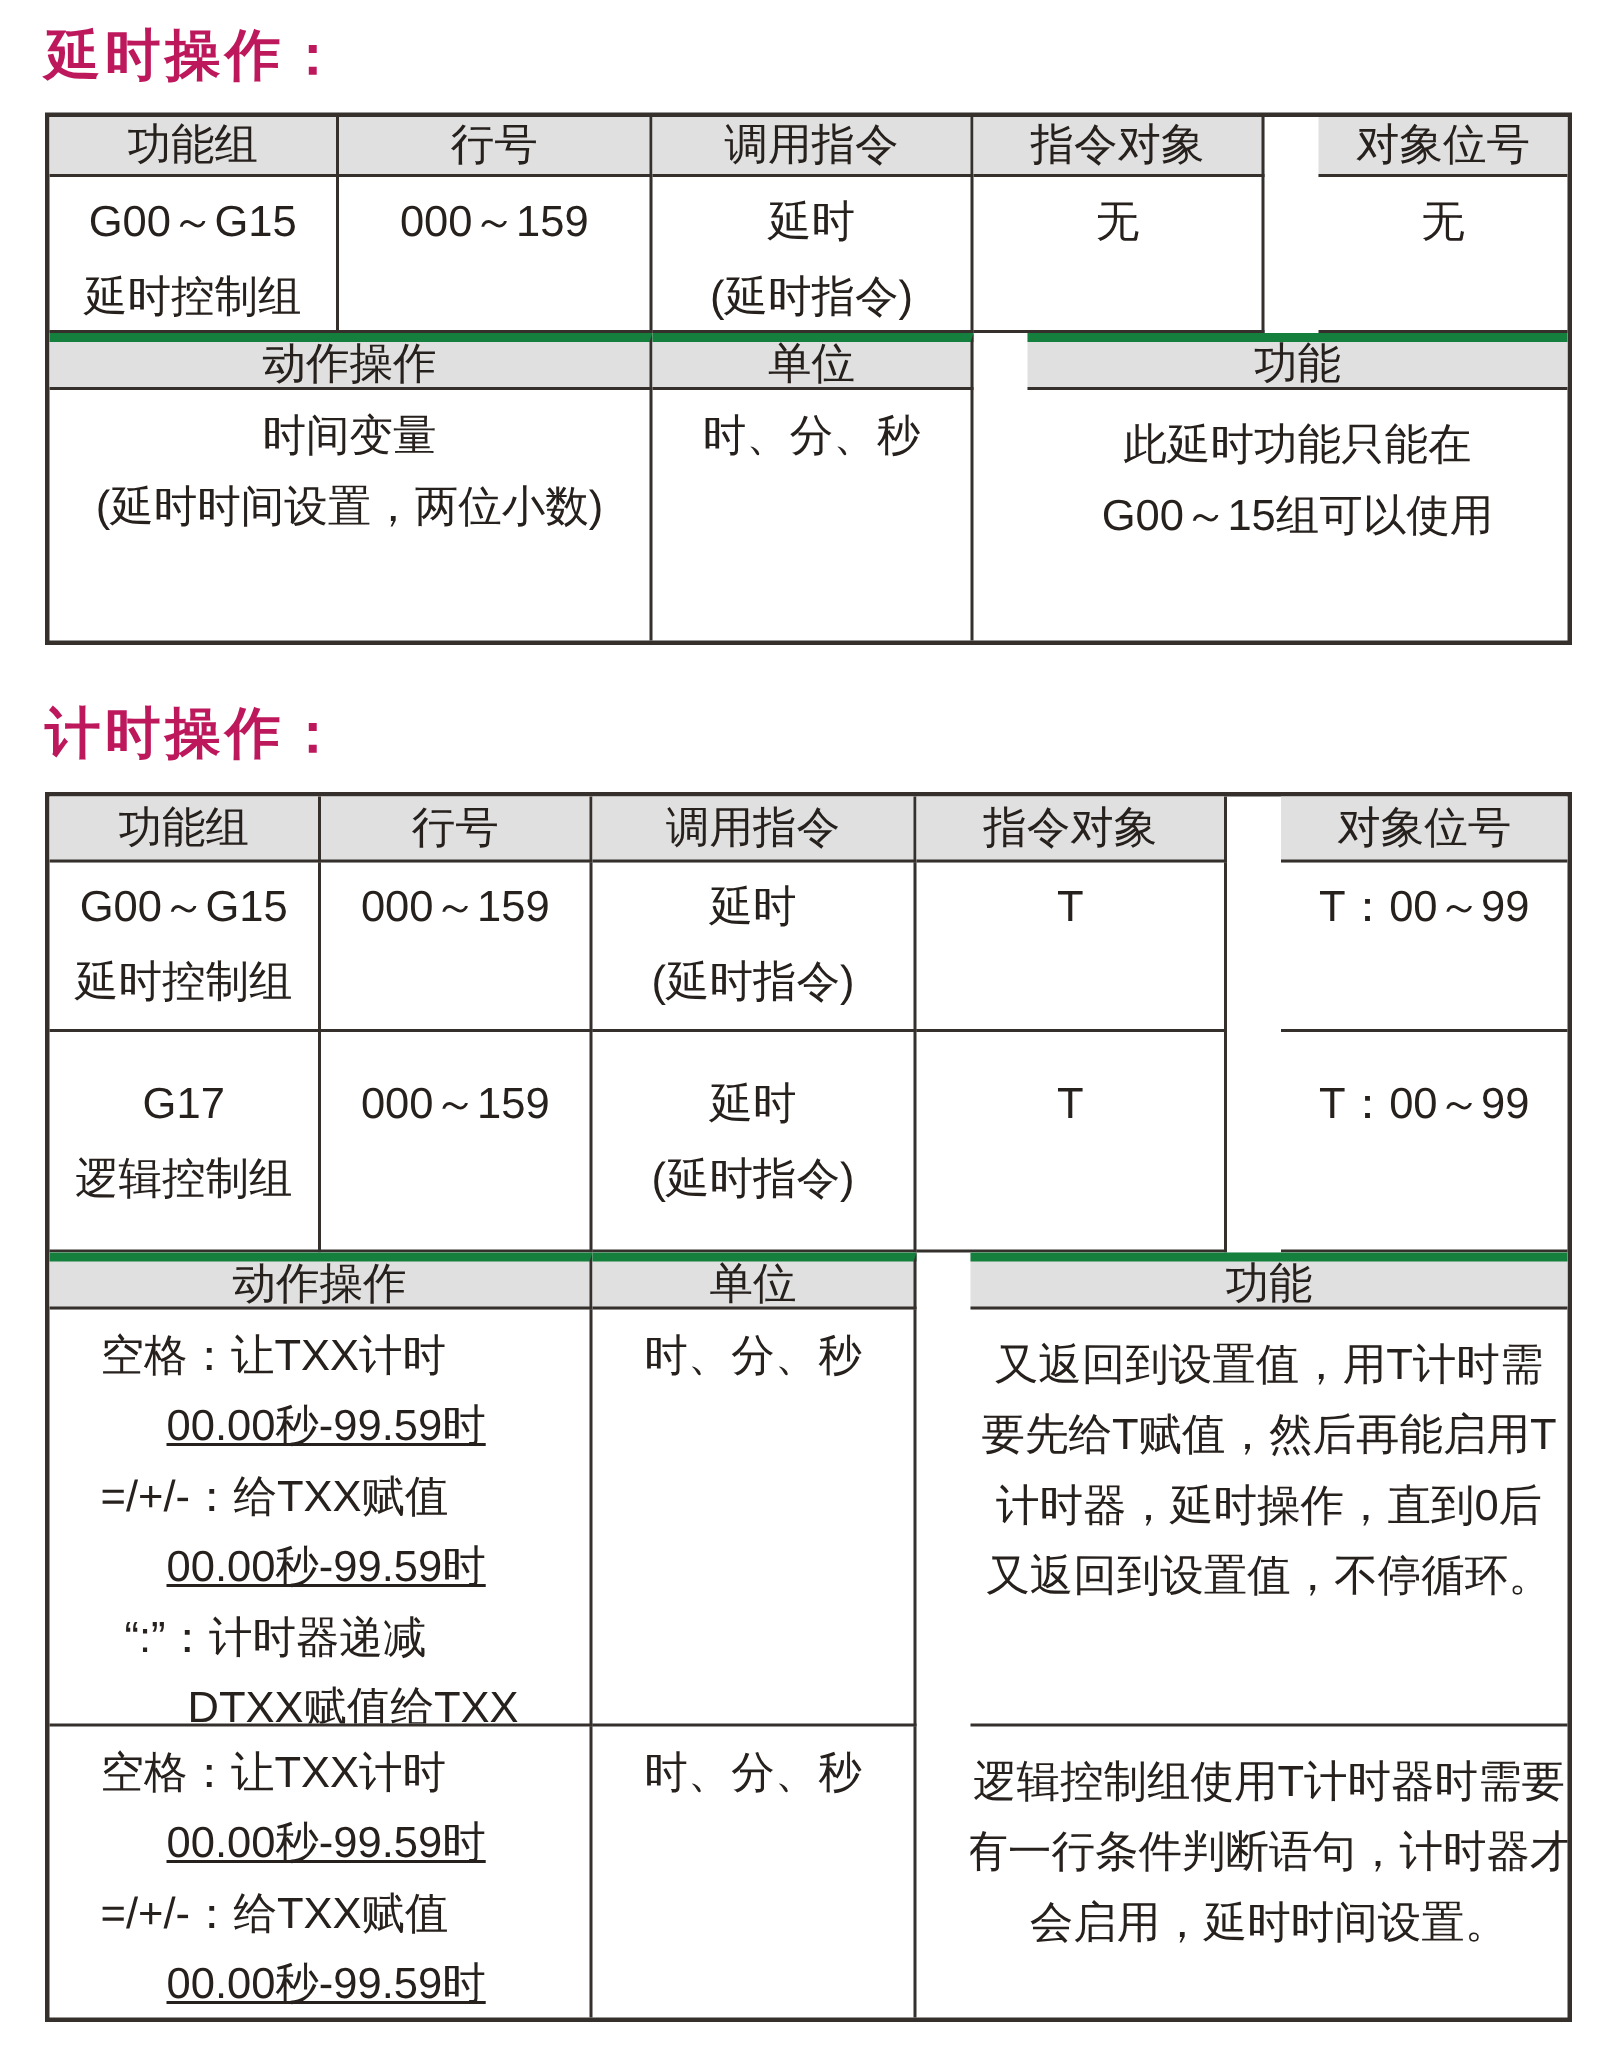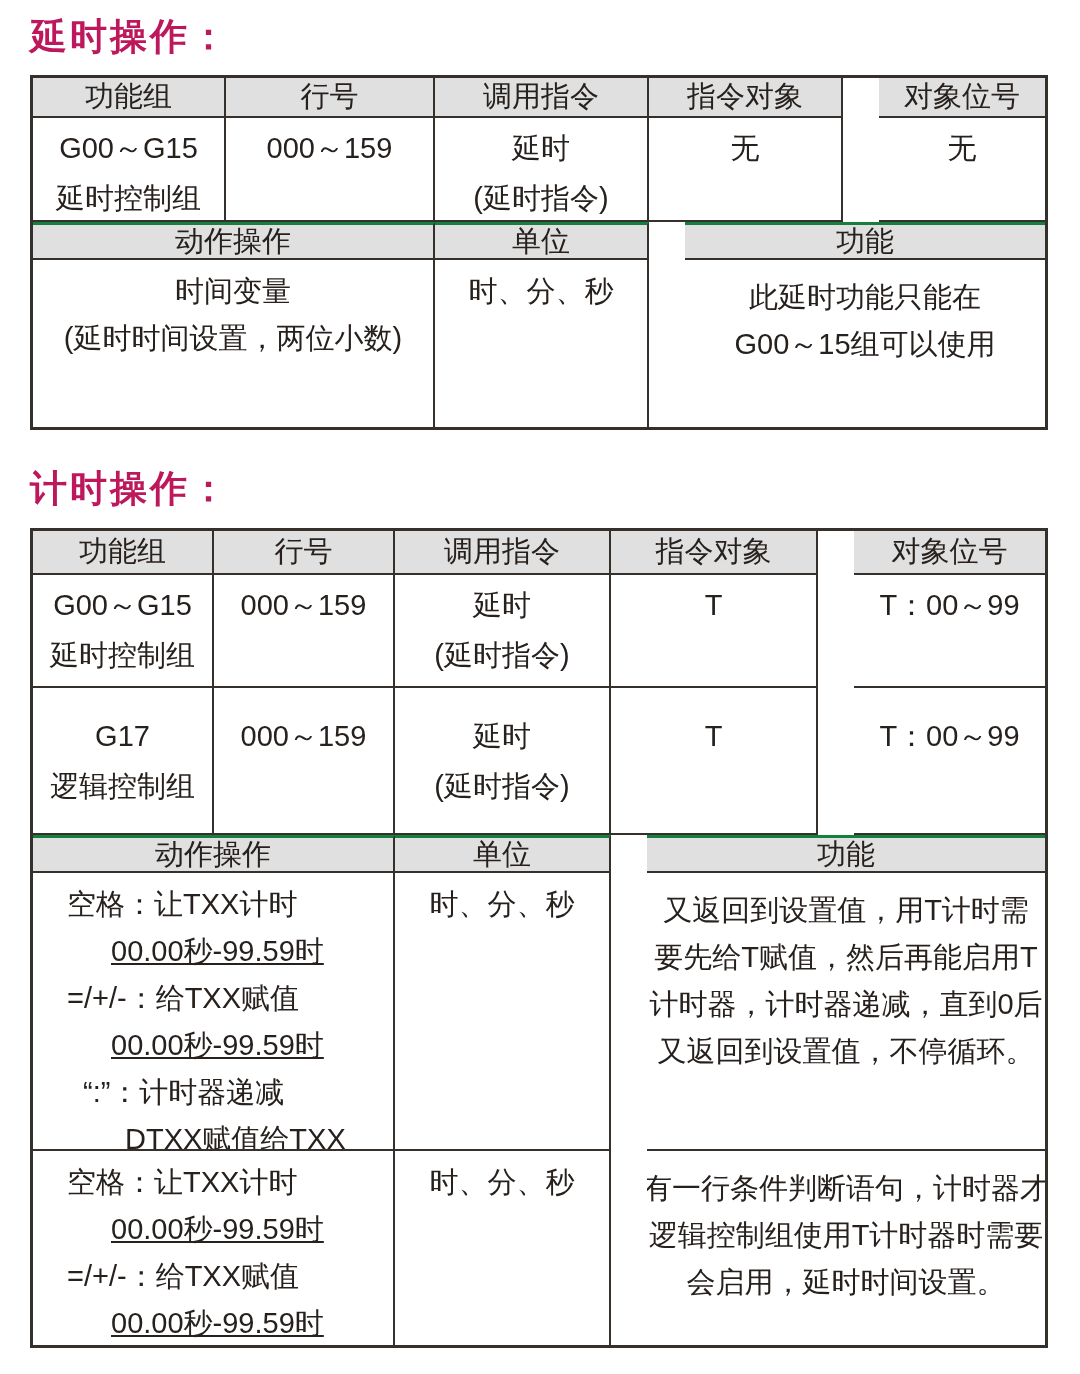--- a/index.html
+++ b/index.html
@@ -34,7 +34,7 @@
   .cell.bot{border-bottom:none;}
   .span2{grid-column:span 2;}
   .hdr{background:#e0e0e0;justify-content:center;line-height:normal;padding:2px 0;}
-  .tsep{border-top:3px solid #15803d;}
+  .tsep{border-top:6px solid #15803d;}
   .pt1{padding-top:5px;}
   .pt2{padding-top:23px;}
   .big{padding-top:8px;line-height:47px;}

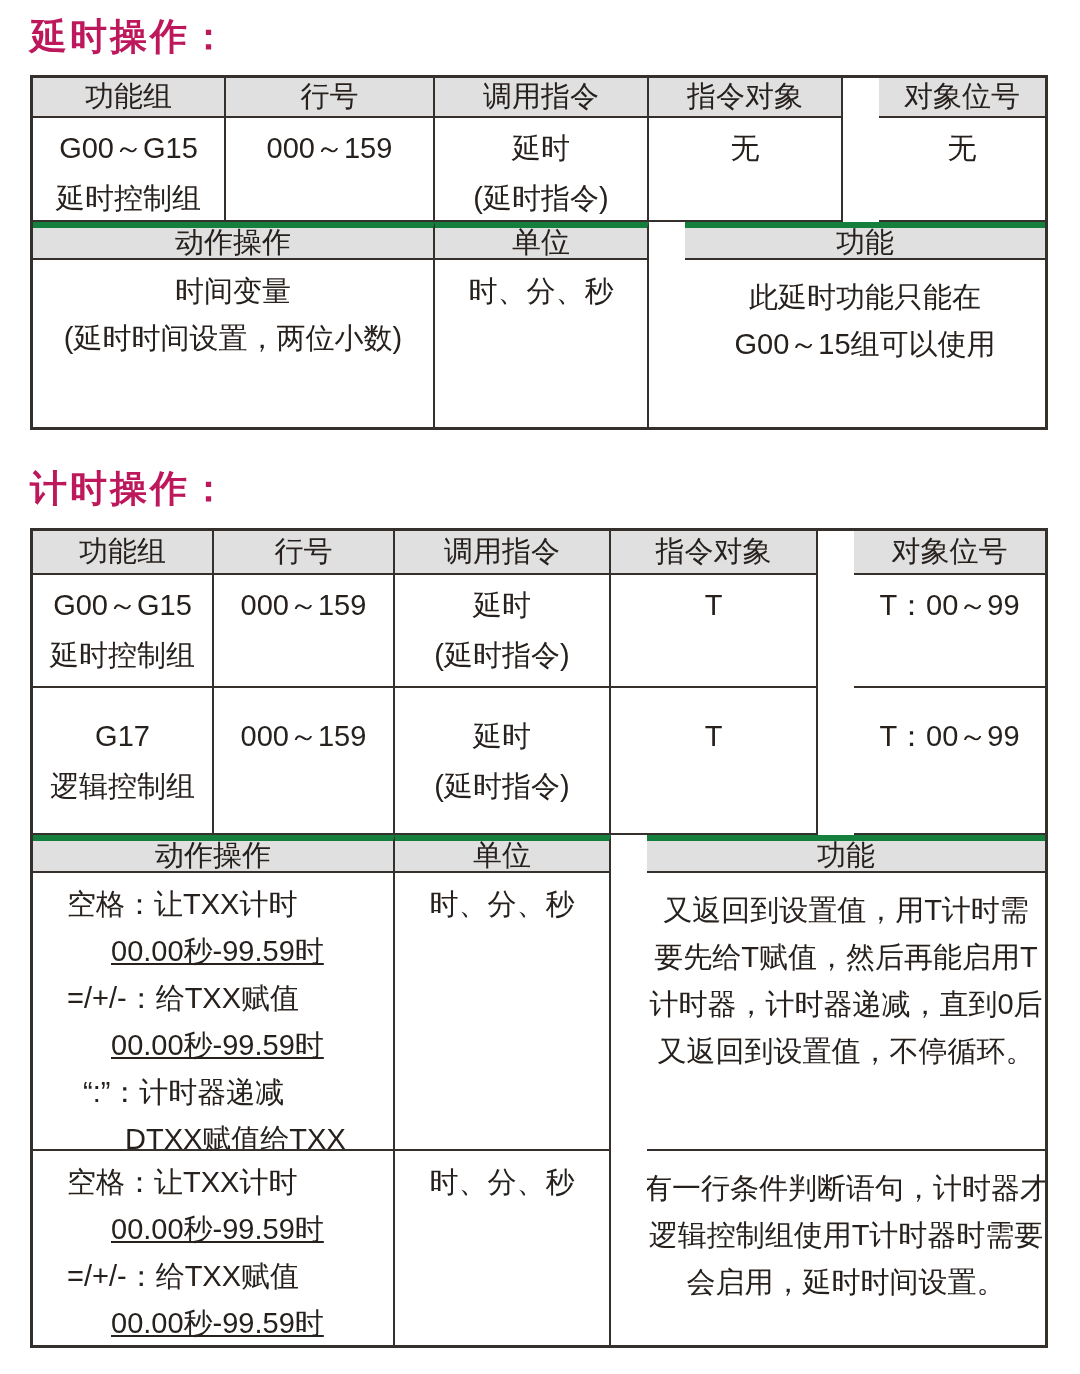--- a/index.html
+++ b/index.html
@@ -160,7 +160,7 @@
     <div class="cell big func span2 last">
       <span class="ln">又返回到设置值，用T计时需</span>
       <span class="ln">要先给T赋值，然后再能启用T</span>
-      <span class="ln">计时器，计时器递减，直到0后</span>
+      <span class="ln">计时器，延时操作，直到0后</span>
       <span class="ln">又返回到设置值，不停循环。</span>
     </div>
 

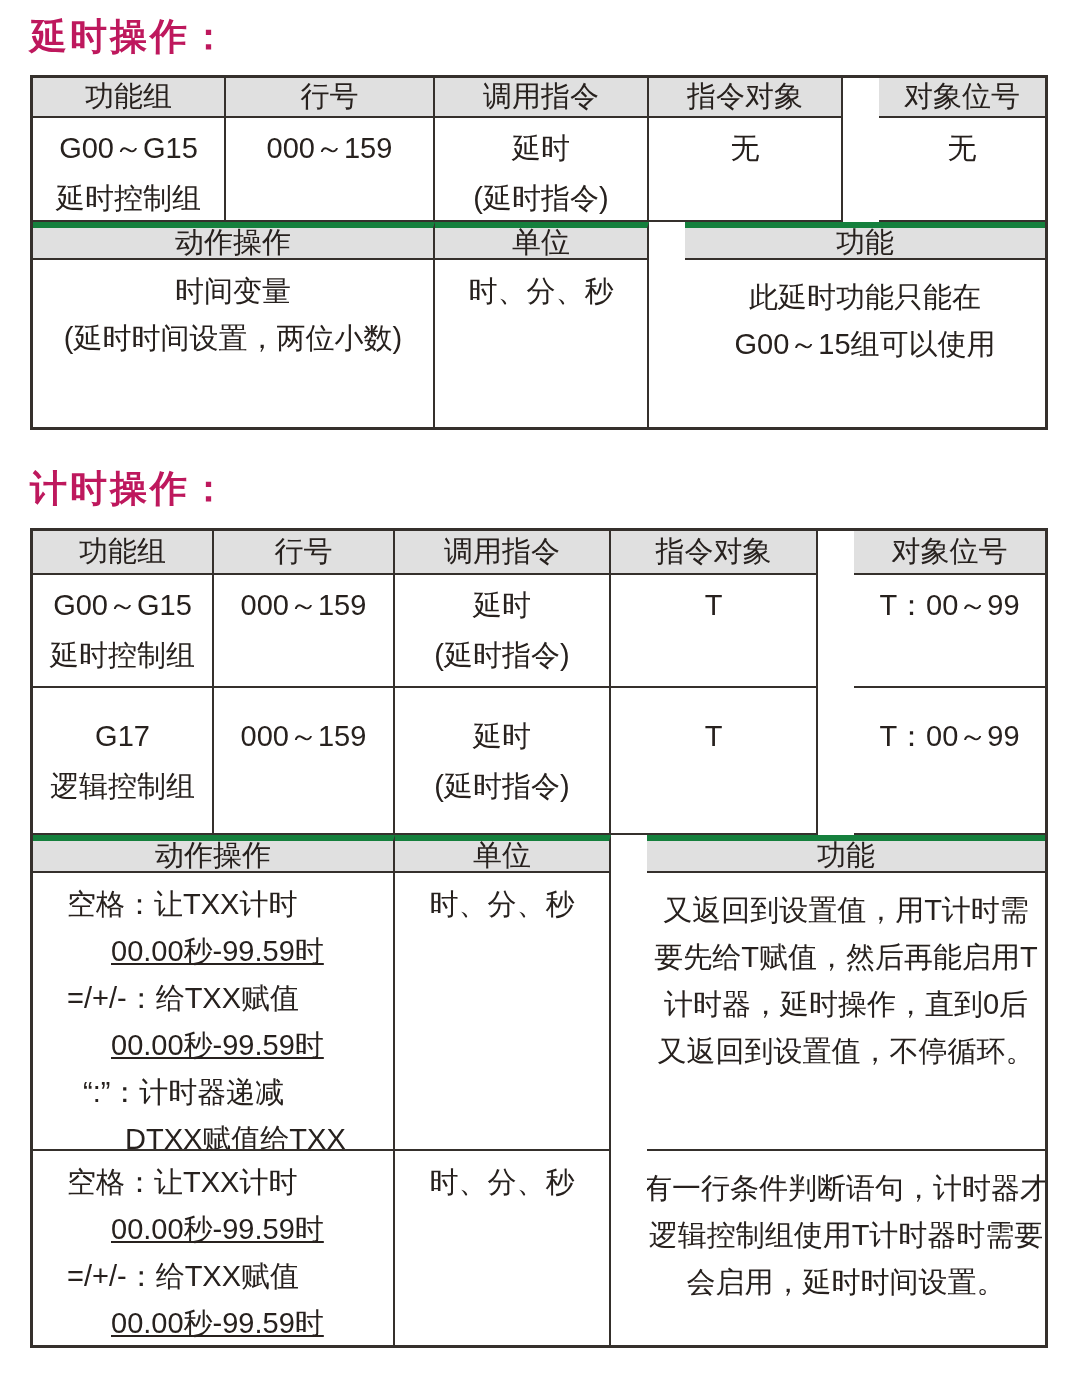--- a/index.html
+++ b/index.html
@@ -174,8 +174,8 @@
       <span class="ln">时、分、秒</span>
     </div>
     <div class="cell big func span2 bot last">
+      <span class="ln">逻辑控制组使用T计时器时需要</span>
       <span class="ln">有一行条件判断语句，计时器才</span>
-      <span class="ln">逻辑控制组使用T计时器时需要</span>
       <span class="ln">会启用，延时时间设置。</span>
     </div>
   </div>

